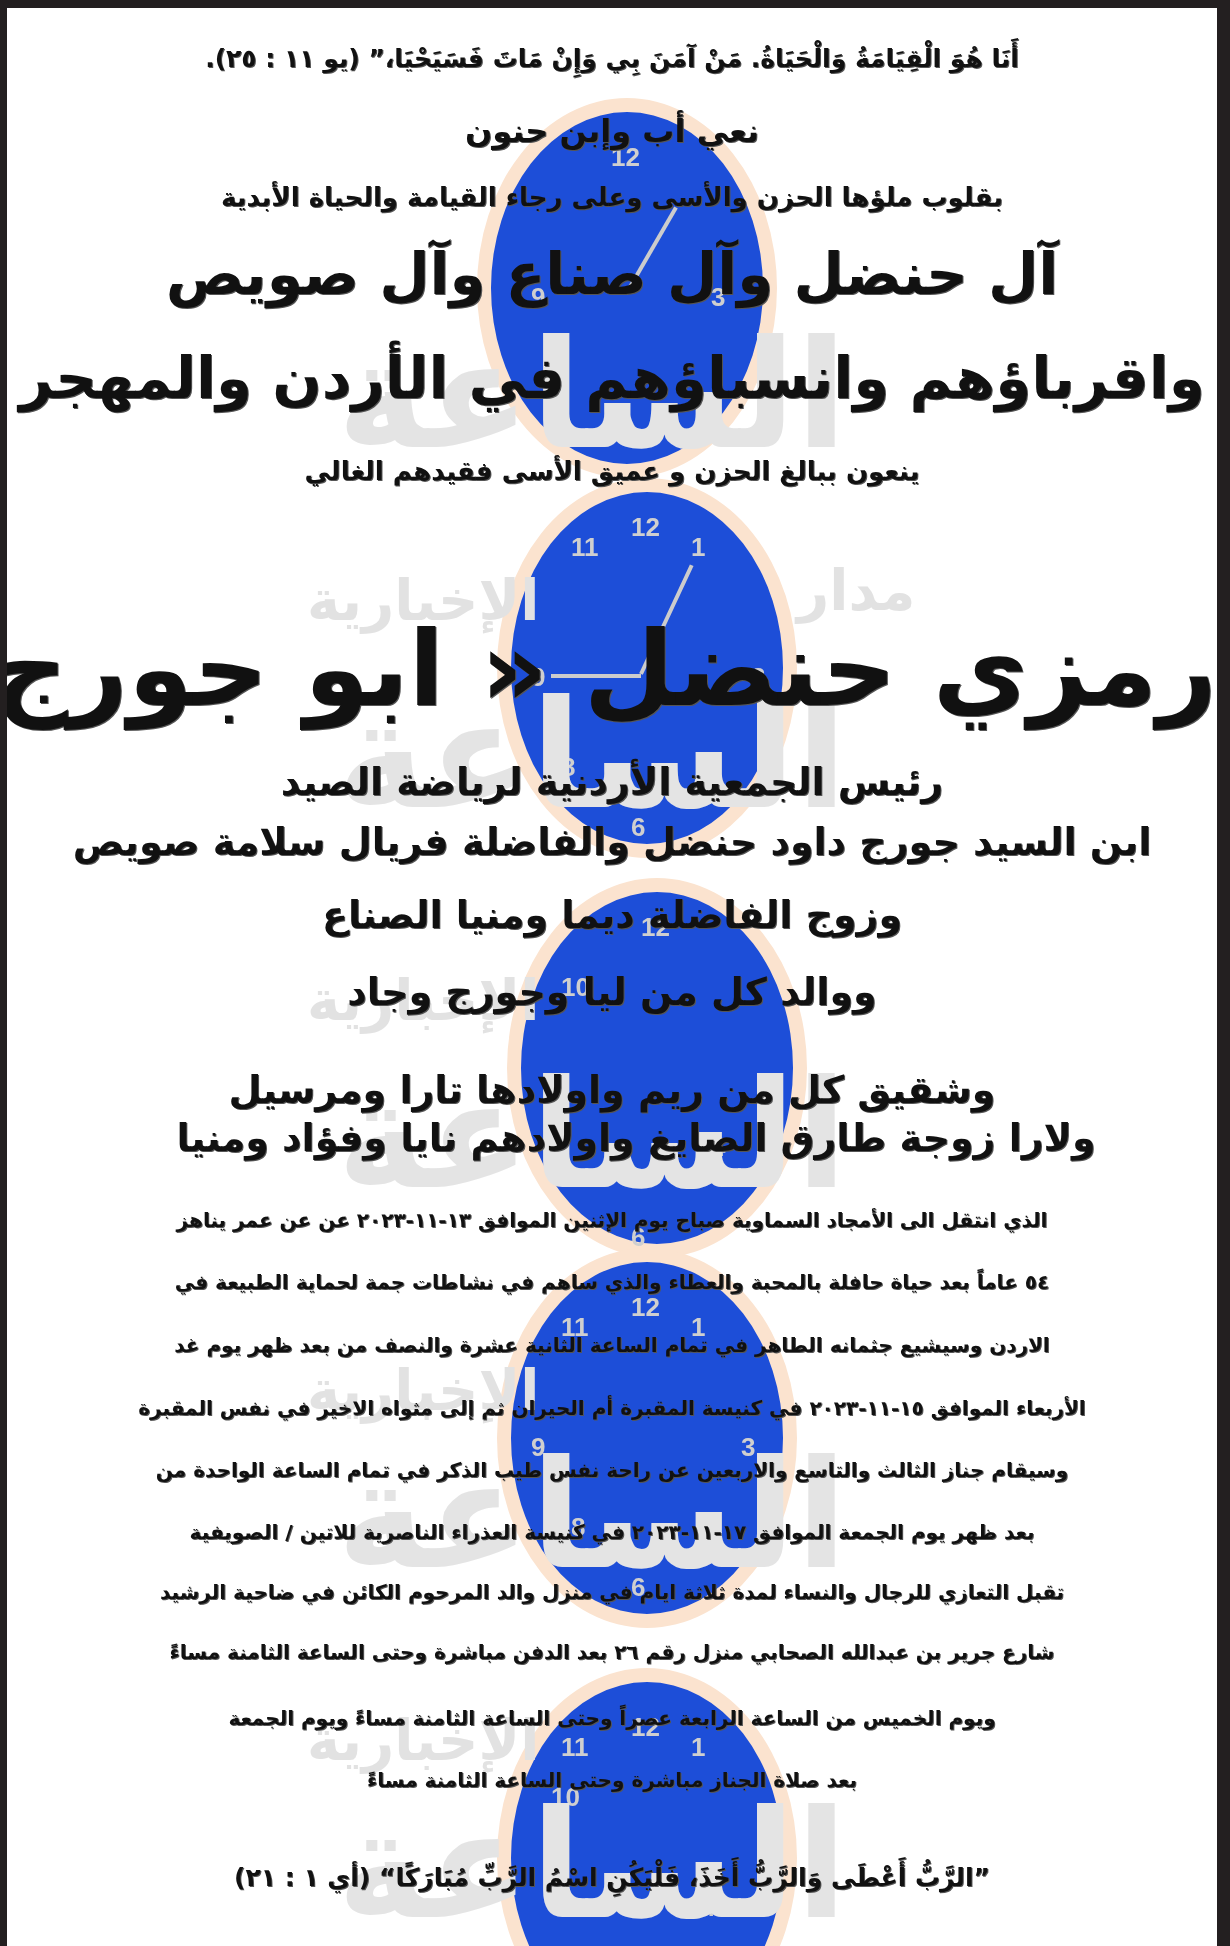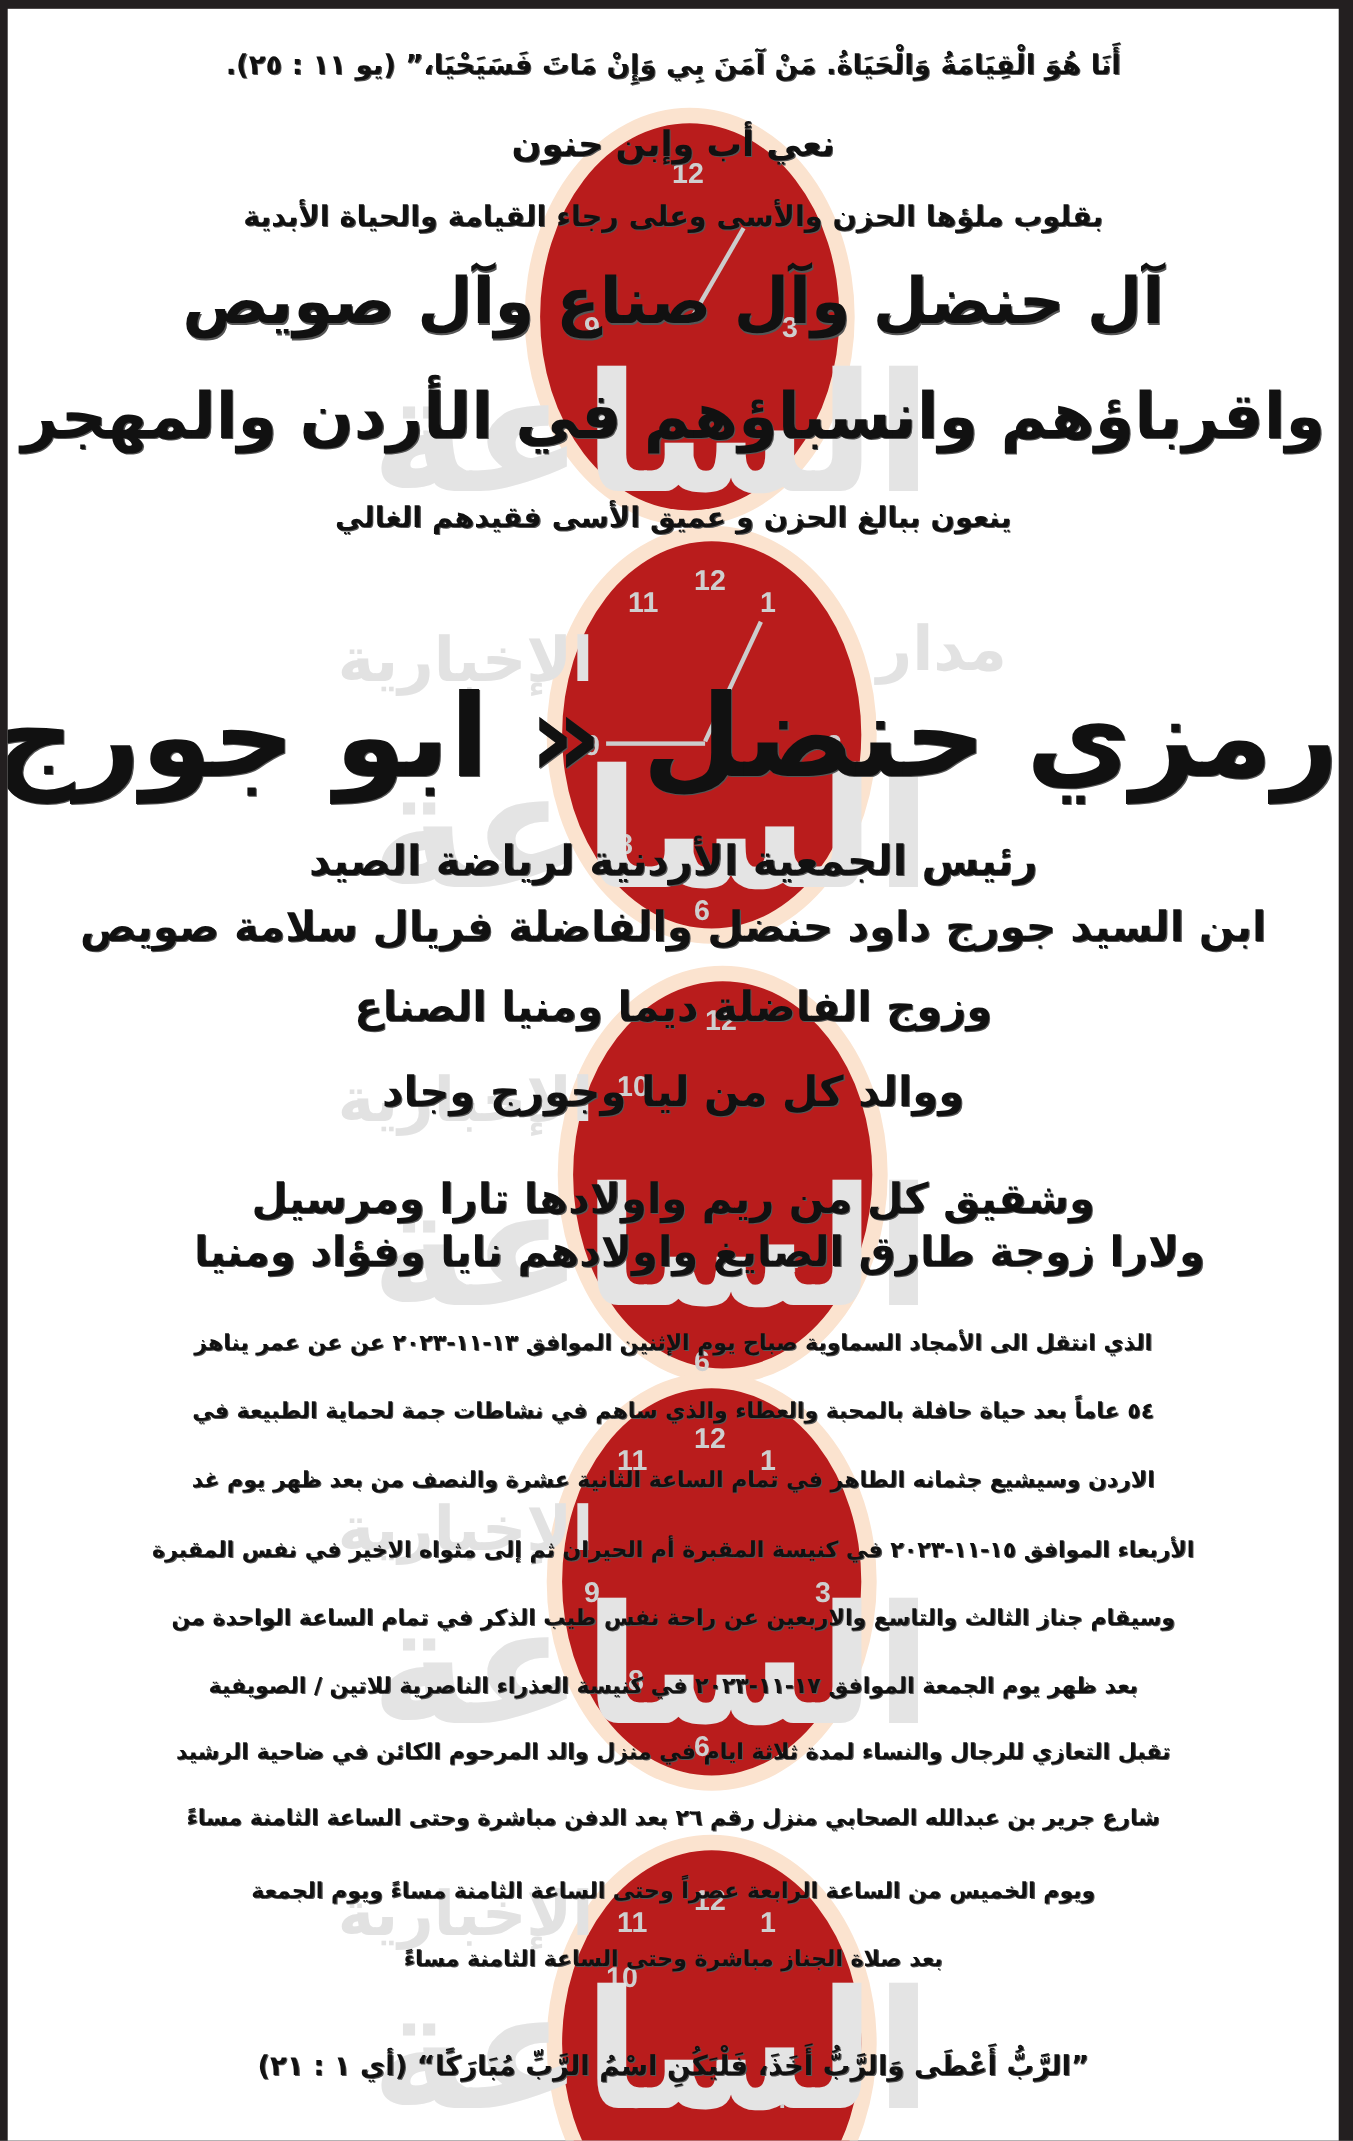--- a/index.html
+++ b/index.html
@@ -11,7 +11,7 @@
     .wm { position: absolute; pointer-events: none; }
     .wm-clock {
       position: absolute; width: 300px; height: 380px; border-radius: 50%;
-      border: 14px solid #fbe3cf; background: #b91c1c; box-sizing: border-box; text-align: right;
+      border: 14px solid #fbe3cf; background: #1d4ed8; box-sizing: border-box; text-align: right;
     }
     .wm-clock .num { position: absolute; color: #cfcfcf; font: 700 26px "Liberation Sans", sans-serif; }
     .wm-clock .hand { position: absolute; background: #cccccc; height: 4px; transform-origin: left center; }

